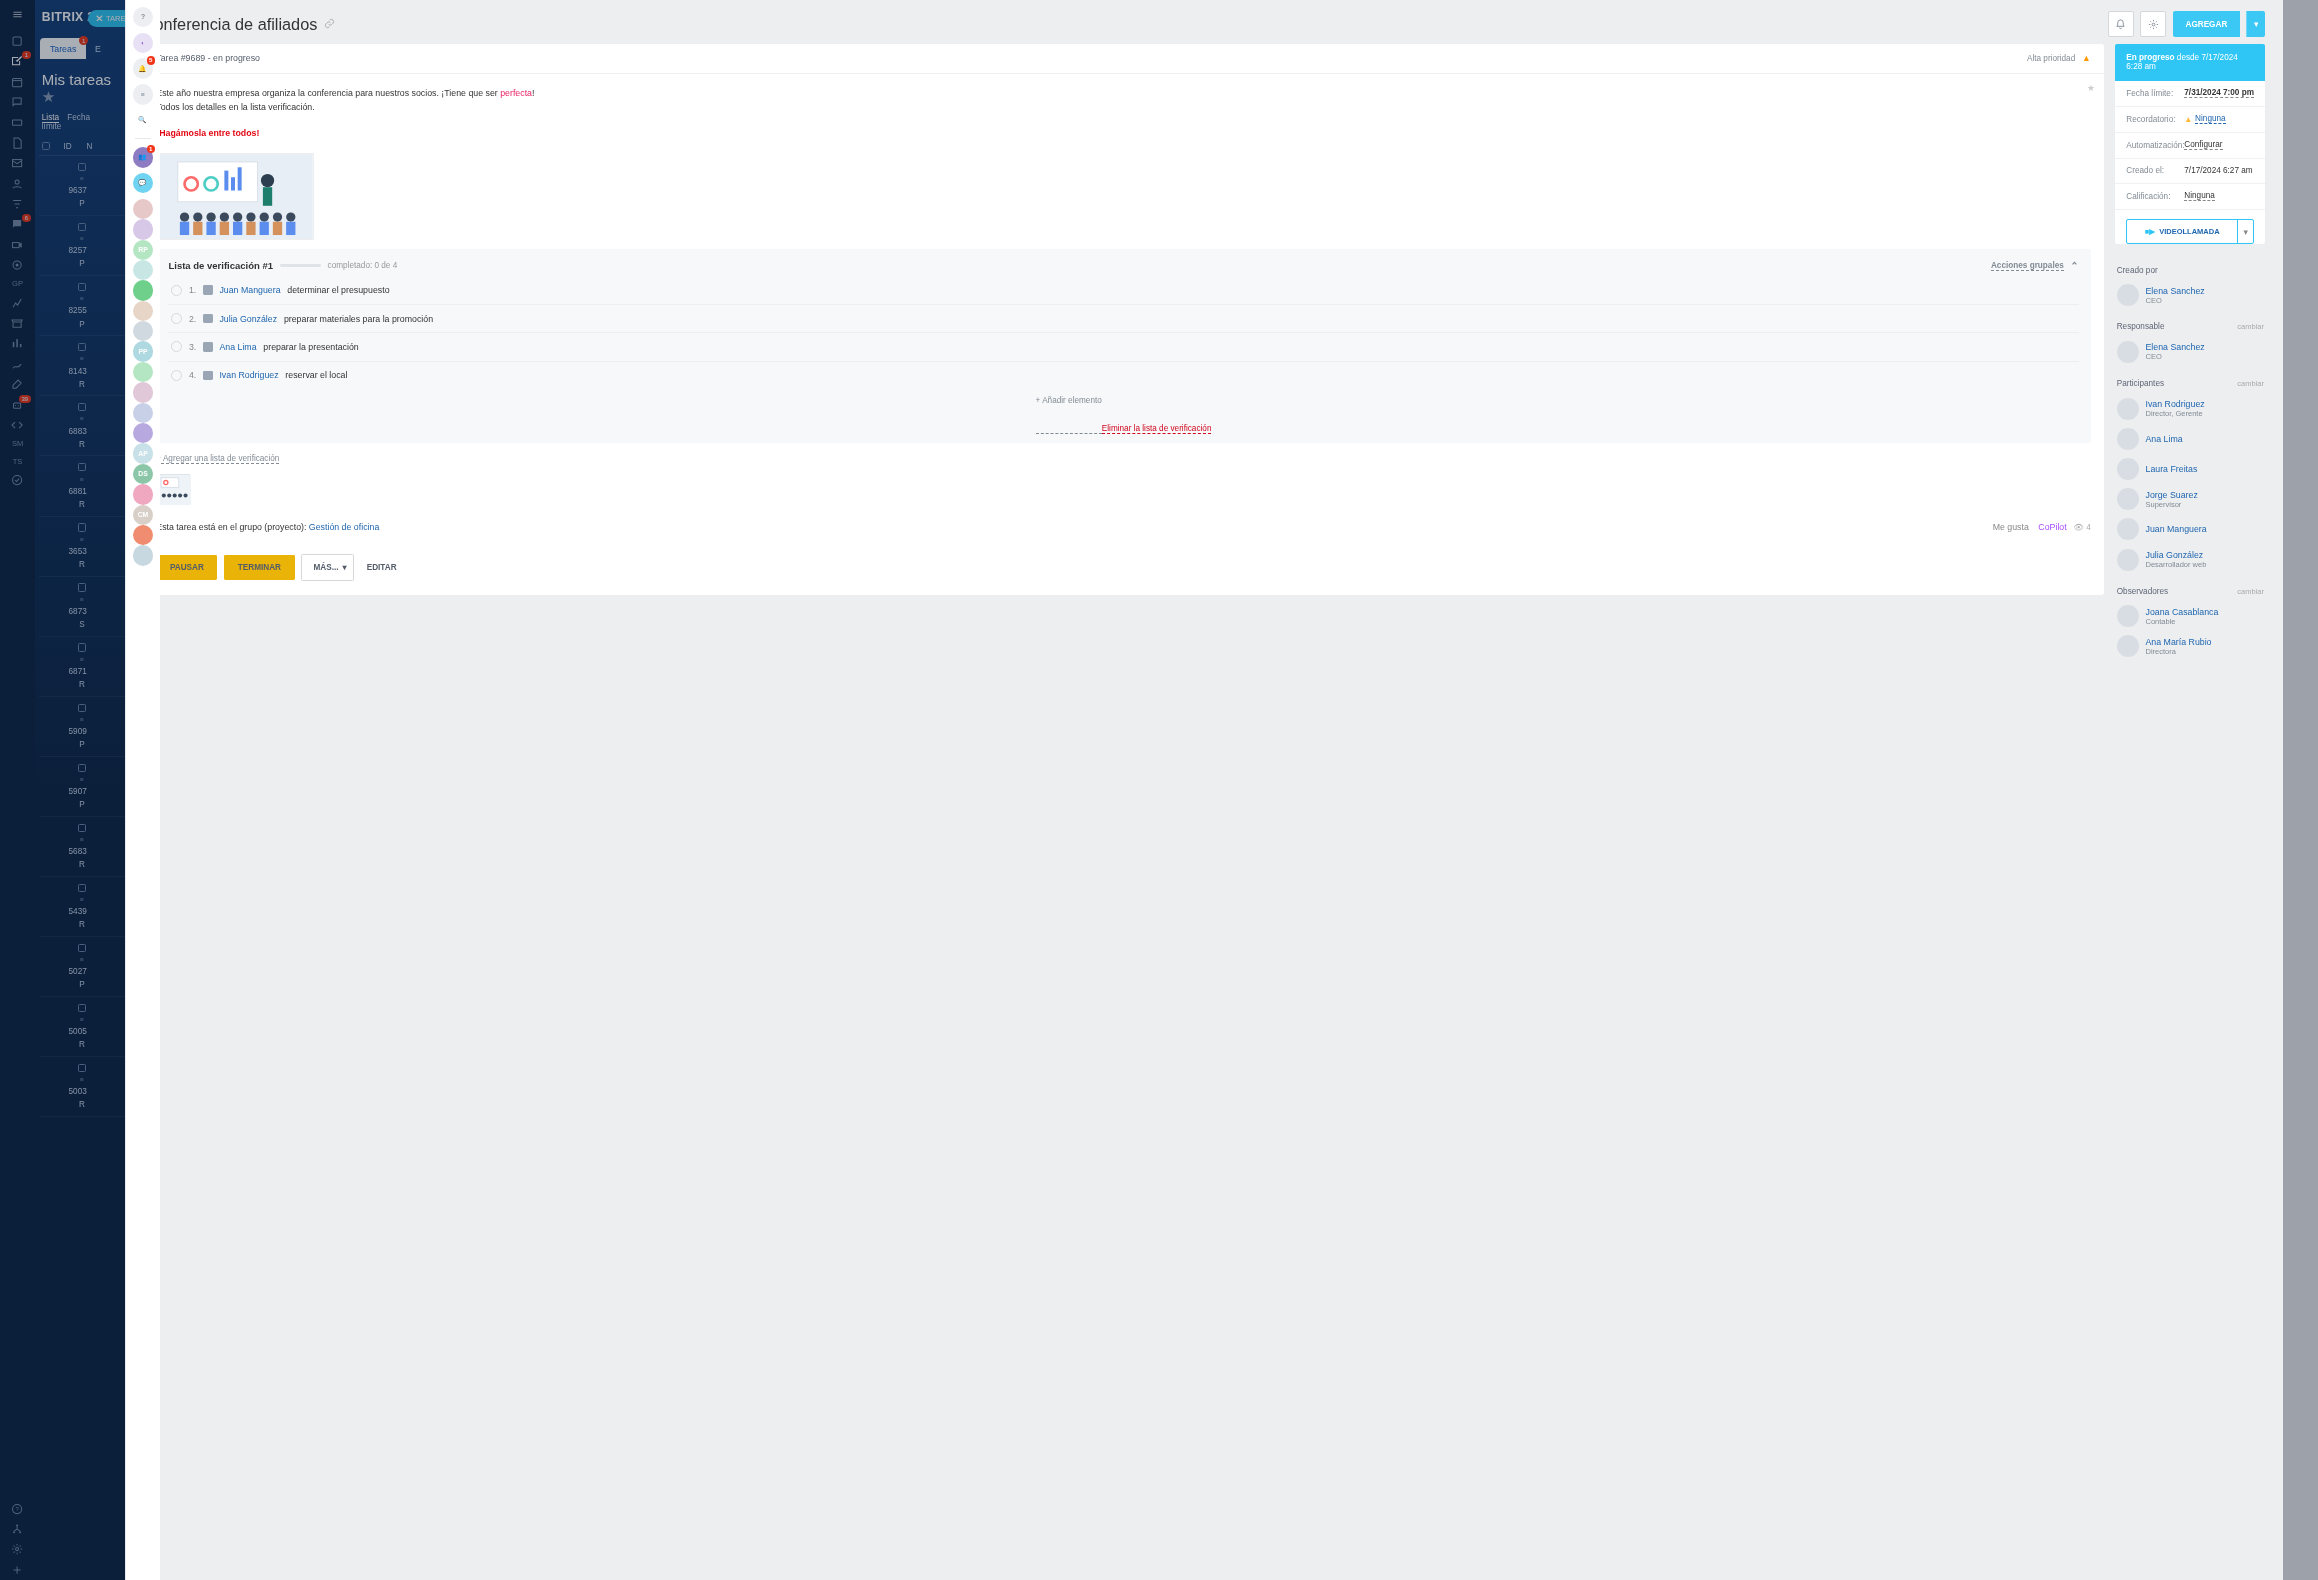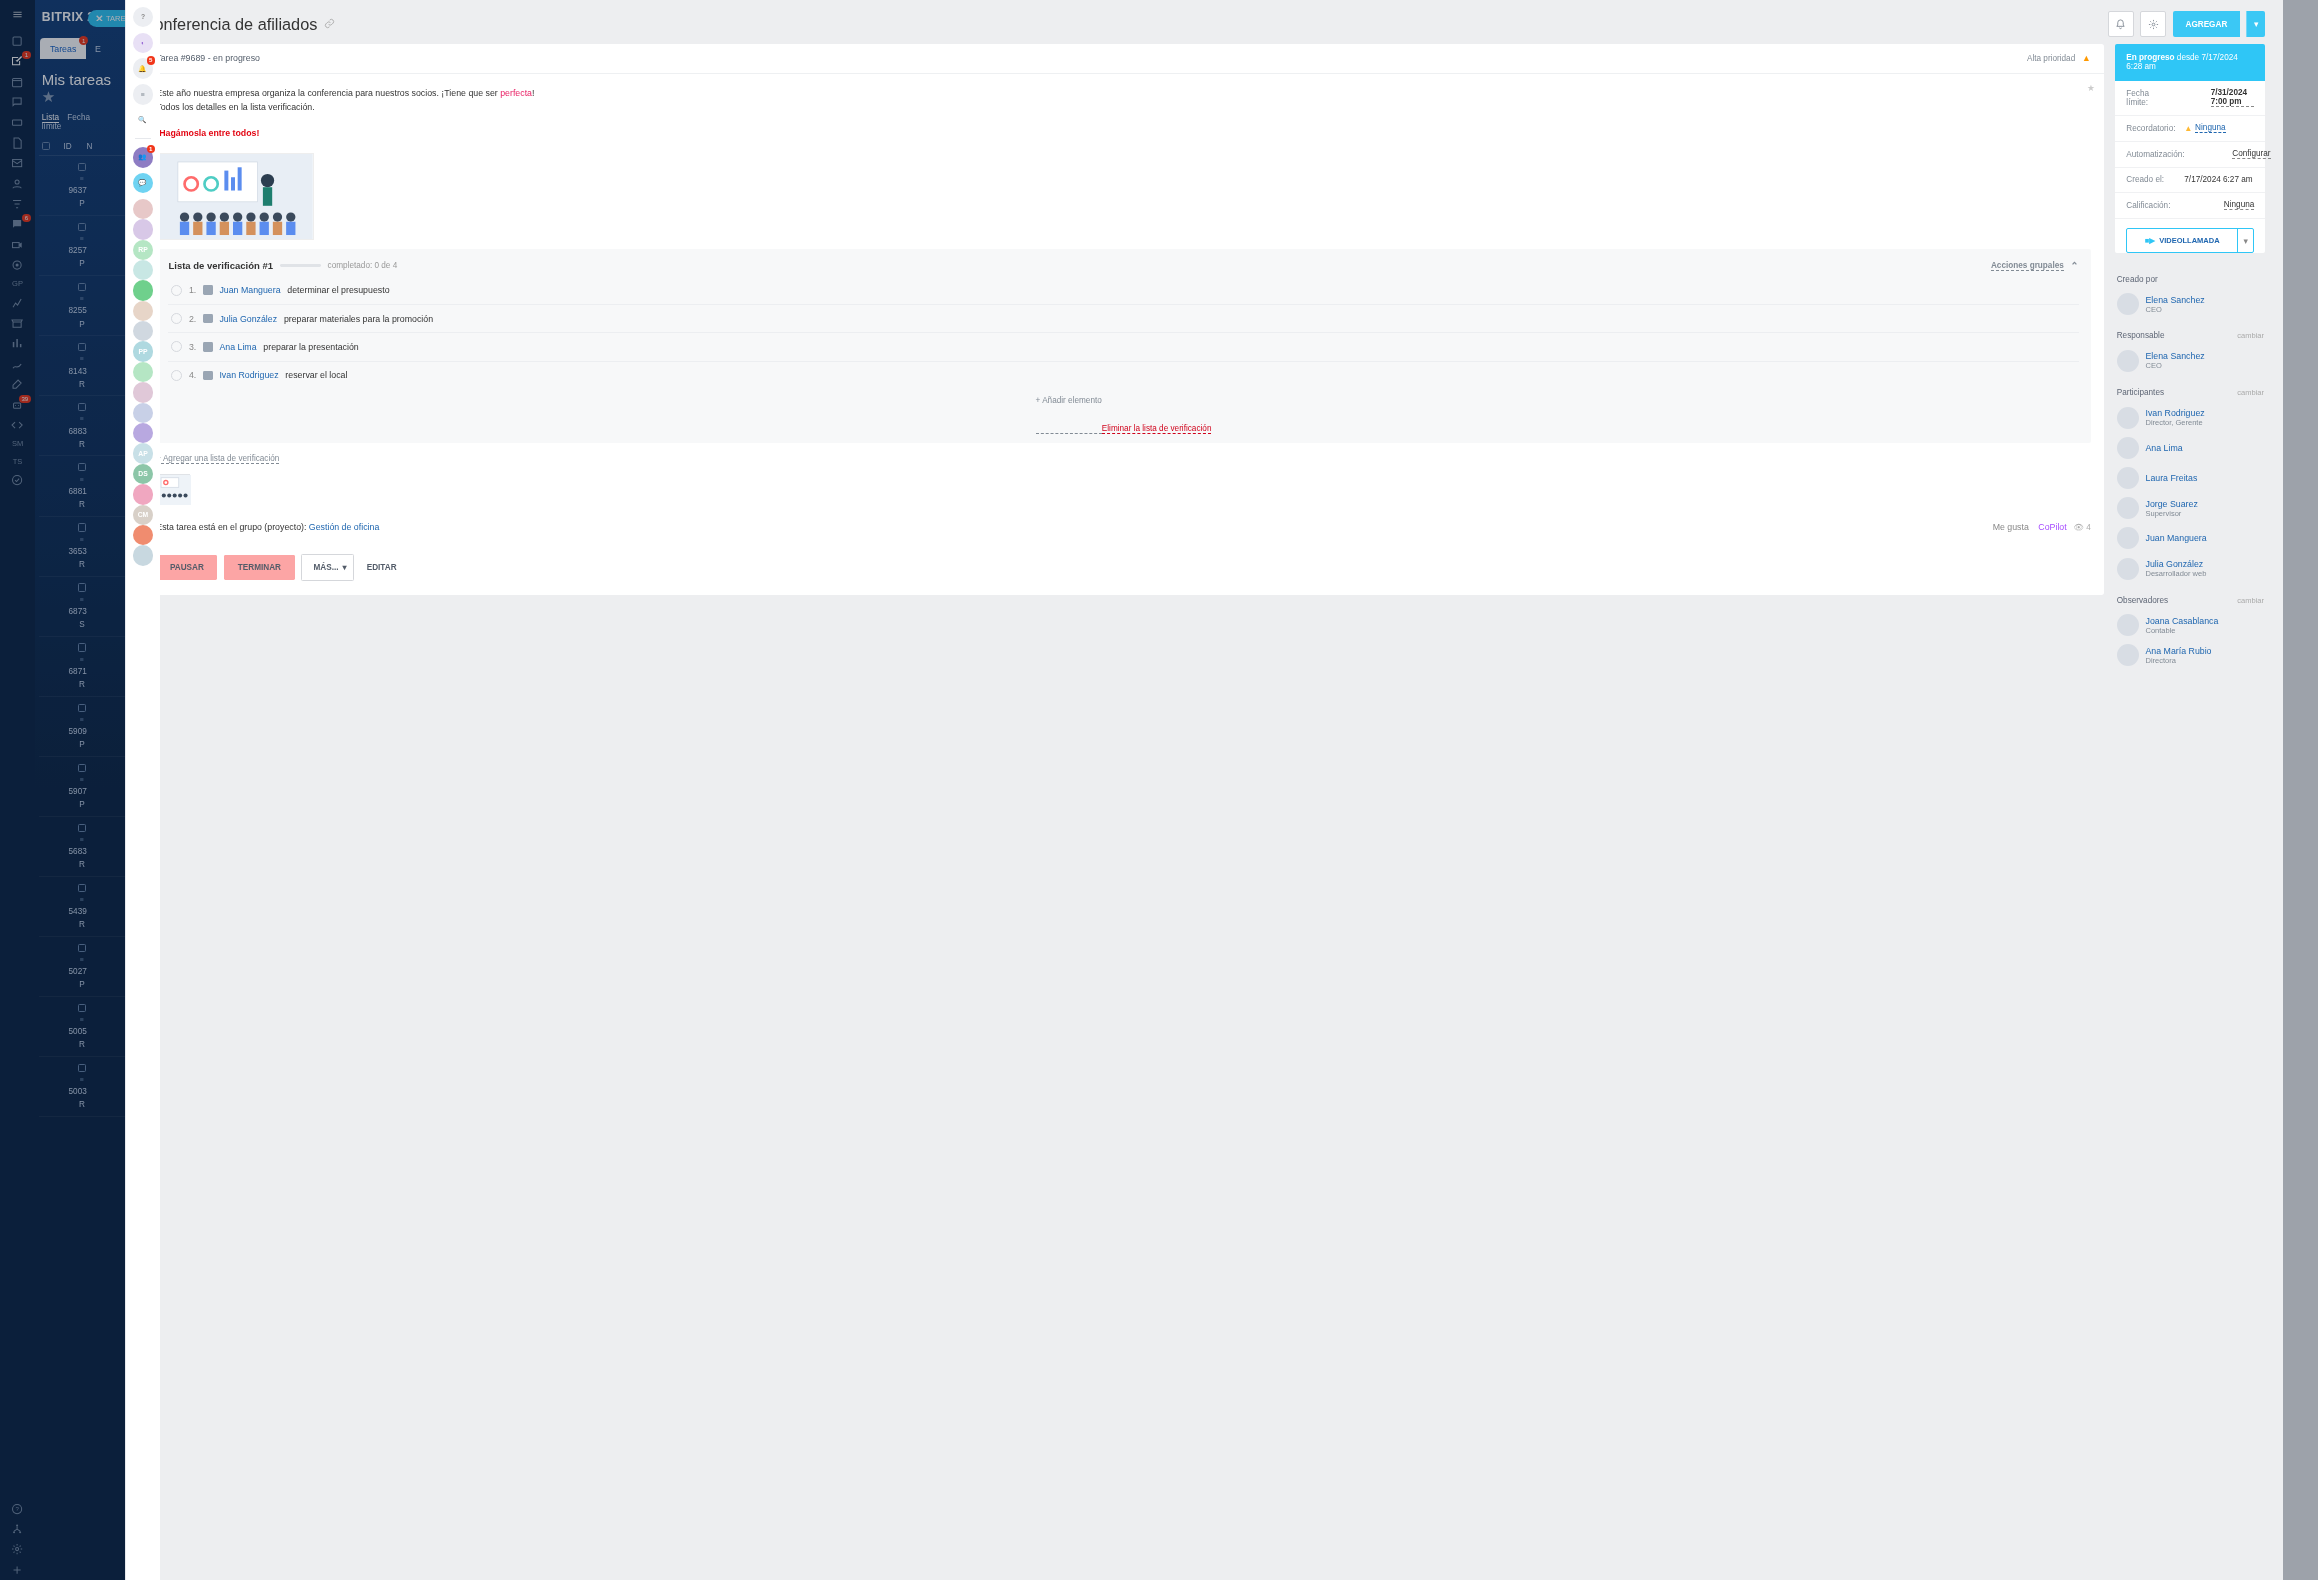--- a/index.html
+++ b/index.html
@@ -100,7 +100,7 @@
 .meta-row { display: flex; padding: 7.5px 11px; border-bottom: 0.7px solid #f0f1f3; font-size: 8.2px; align-items: center; }
 .meta-row .ml { width: 58px; color: #828b95; }
 .meta-row .mv { color: #333; }
-.meta-row .mv.u { border-bottom: 0.7px dashed #888; margin-left: 48px; }
+.meta-row .mv.u { border-bottom: 0.7px dashed #888; }
 .meta-row .mv.b { font-weight: 700; }
 .meta-row .mv.lnk { color: #2067b0; border-bottom: 0.7px dashed #2067b0; }
 .meta-row .warn { color: #ffb933; margin-right: 2.7px; }

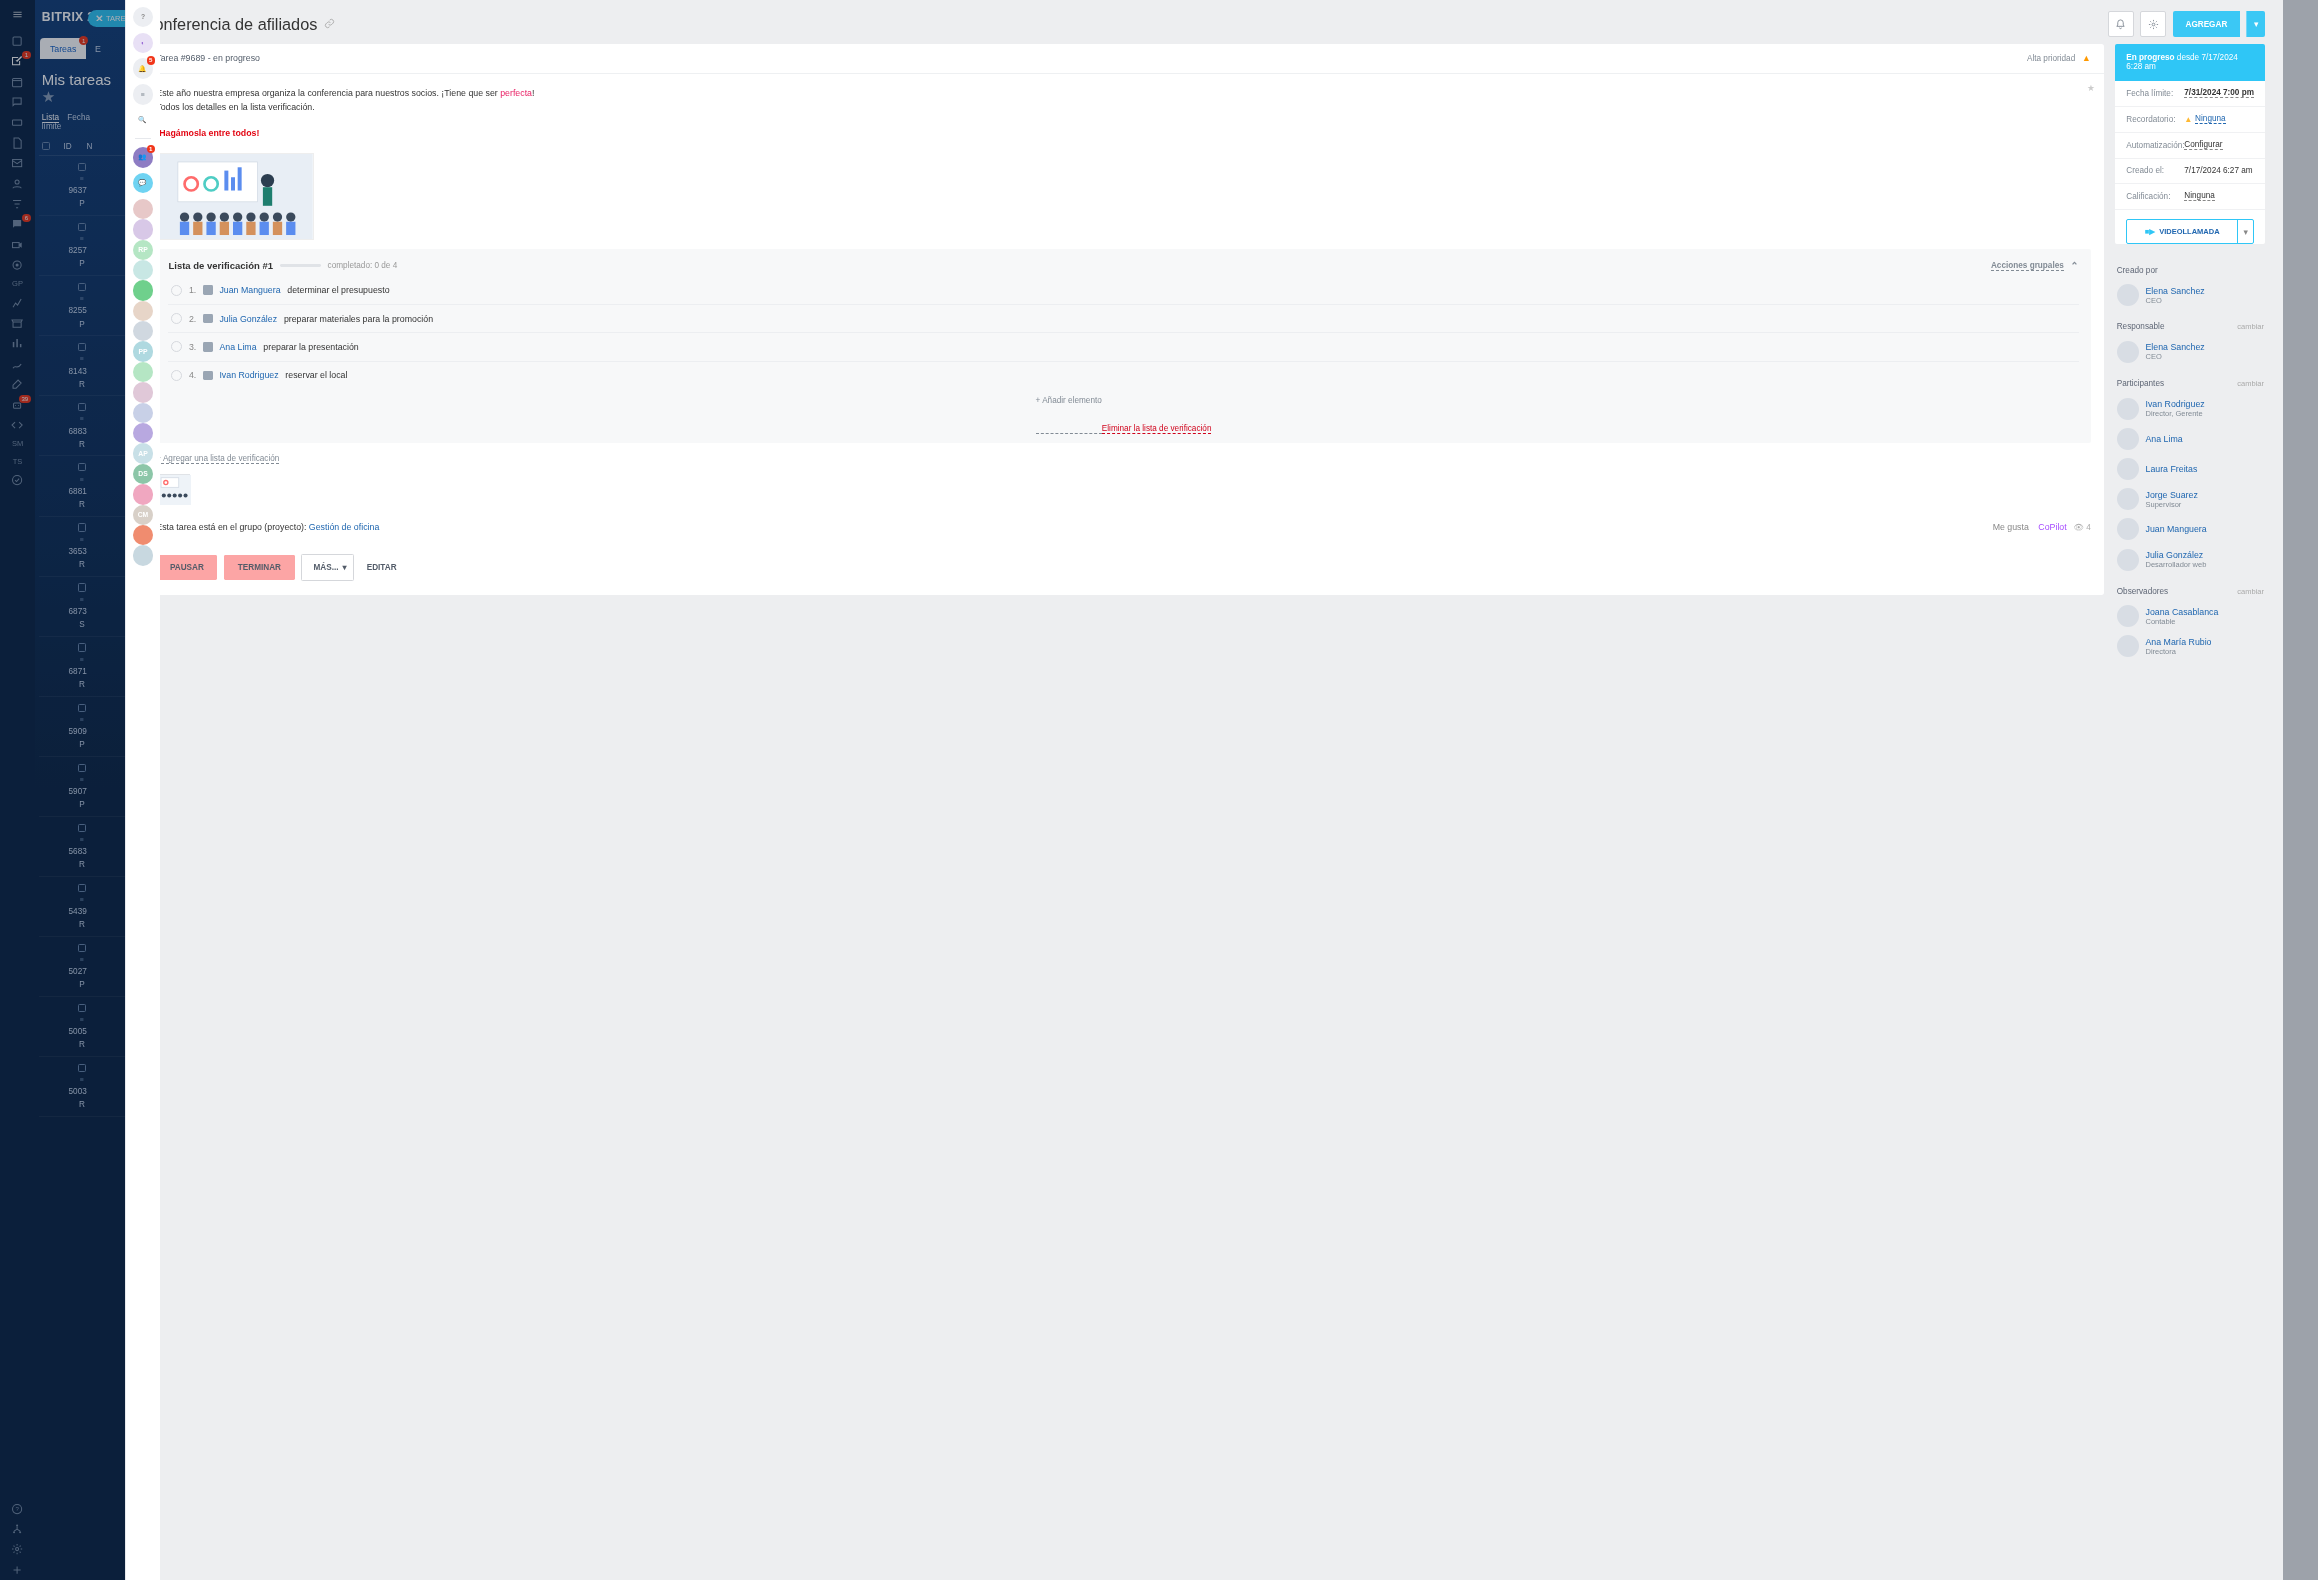--- a/index.html
+++ b/index.html
@@ -90,7 +90,7 @@
 .group-row .views { color: #aaa; font-size: 8.2px; }
 
 .action-bar { padding: 13.6px; display: flex; gap: 6.8px; align-items: center; }
-.btn-green { background: #fca5a5; border: none; color: #535c69; font-weight: 700; font-size: 8.2px; padding: 8.2px 13.6px; border-radius: 1.4px; cursor: pointer; }
+.btn-green { background: #eab308; border: none; color: #535c69; font-weight: 700; font-size: 8.2px; padding: 8.2px 13.6px; border-radius: 1.4px; cursor: pointer; }
 .btn-outline { background: #fff; border: 0.7px solid #d5d7db; color: #535c69; font-weight: 700; font-size: 8.2px; padding: 7.5px 6.8px 7.5px 11px; border-radius: 1.4px; cursor: pointer; display: inline-flex; align-items: center; gap: 4.1px; }
 .btn-text { background: none; border: none; color: #535c69; font-weight: 700; font-size: 8.2px; padding: 8.2px 5.4px; cursor: pointer; }
 

